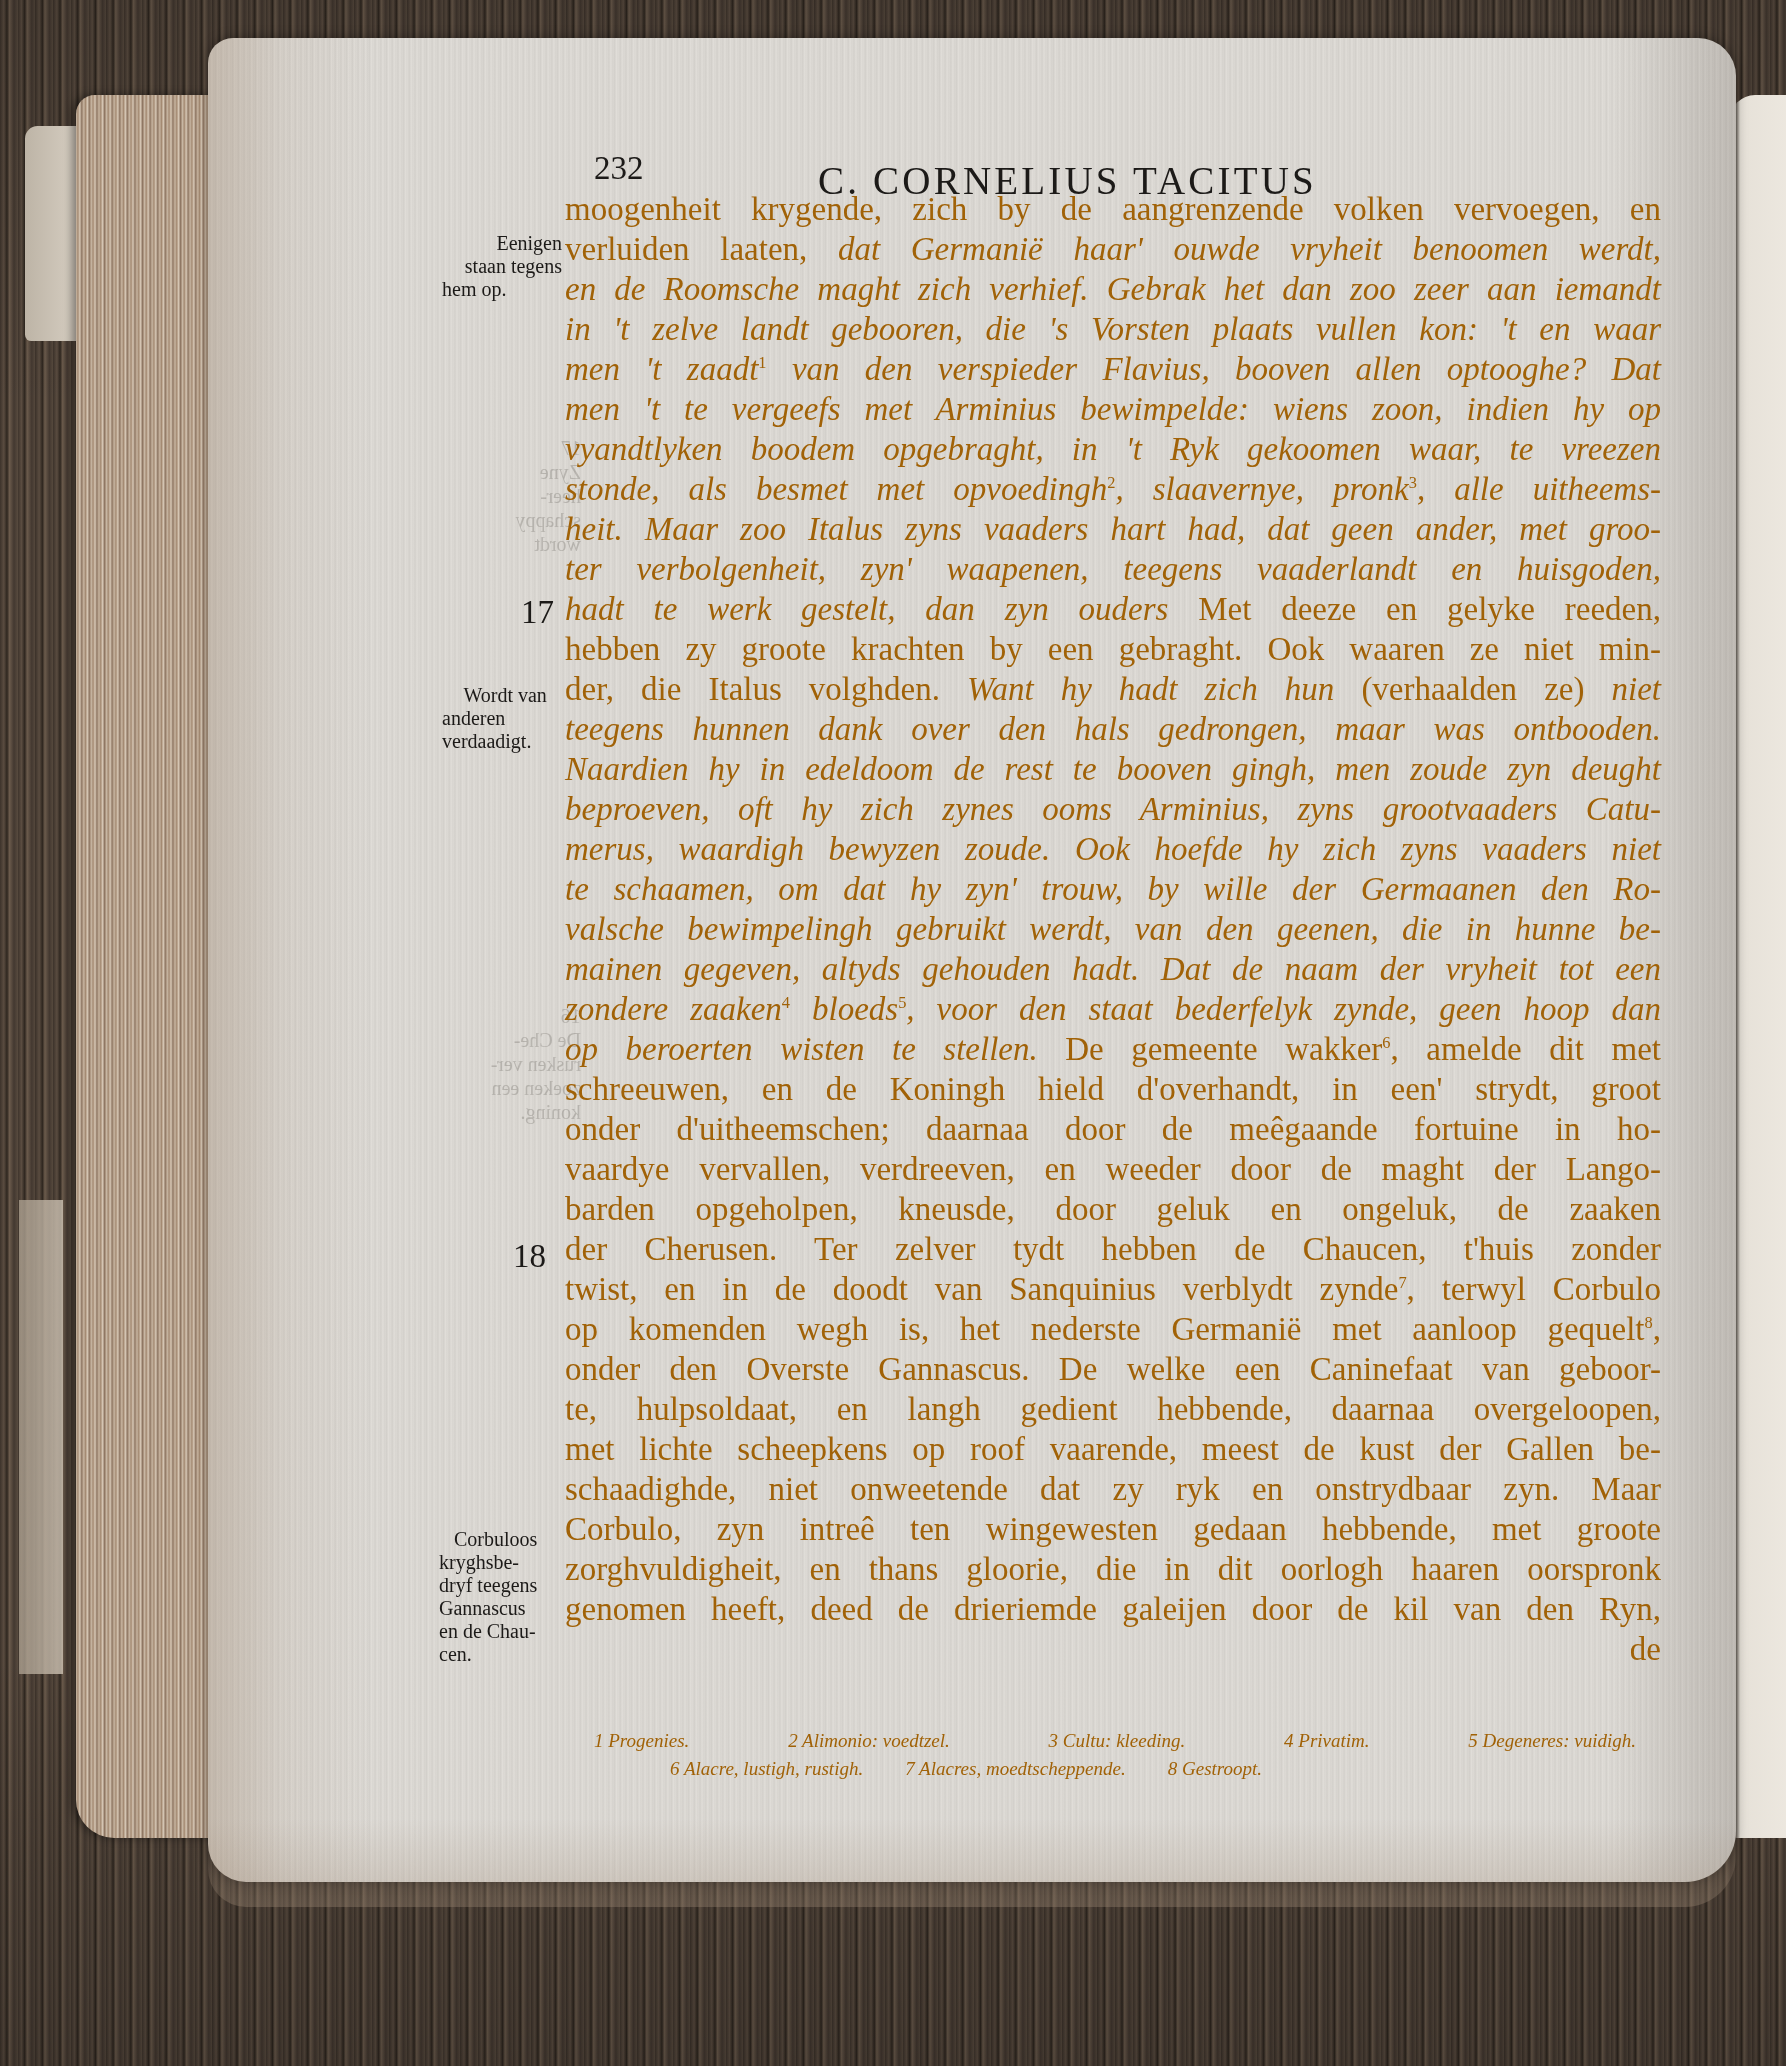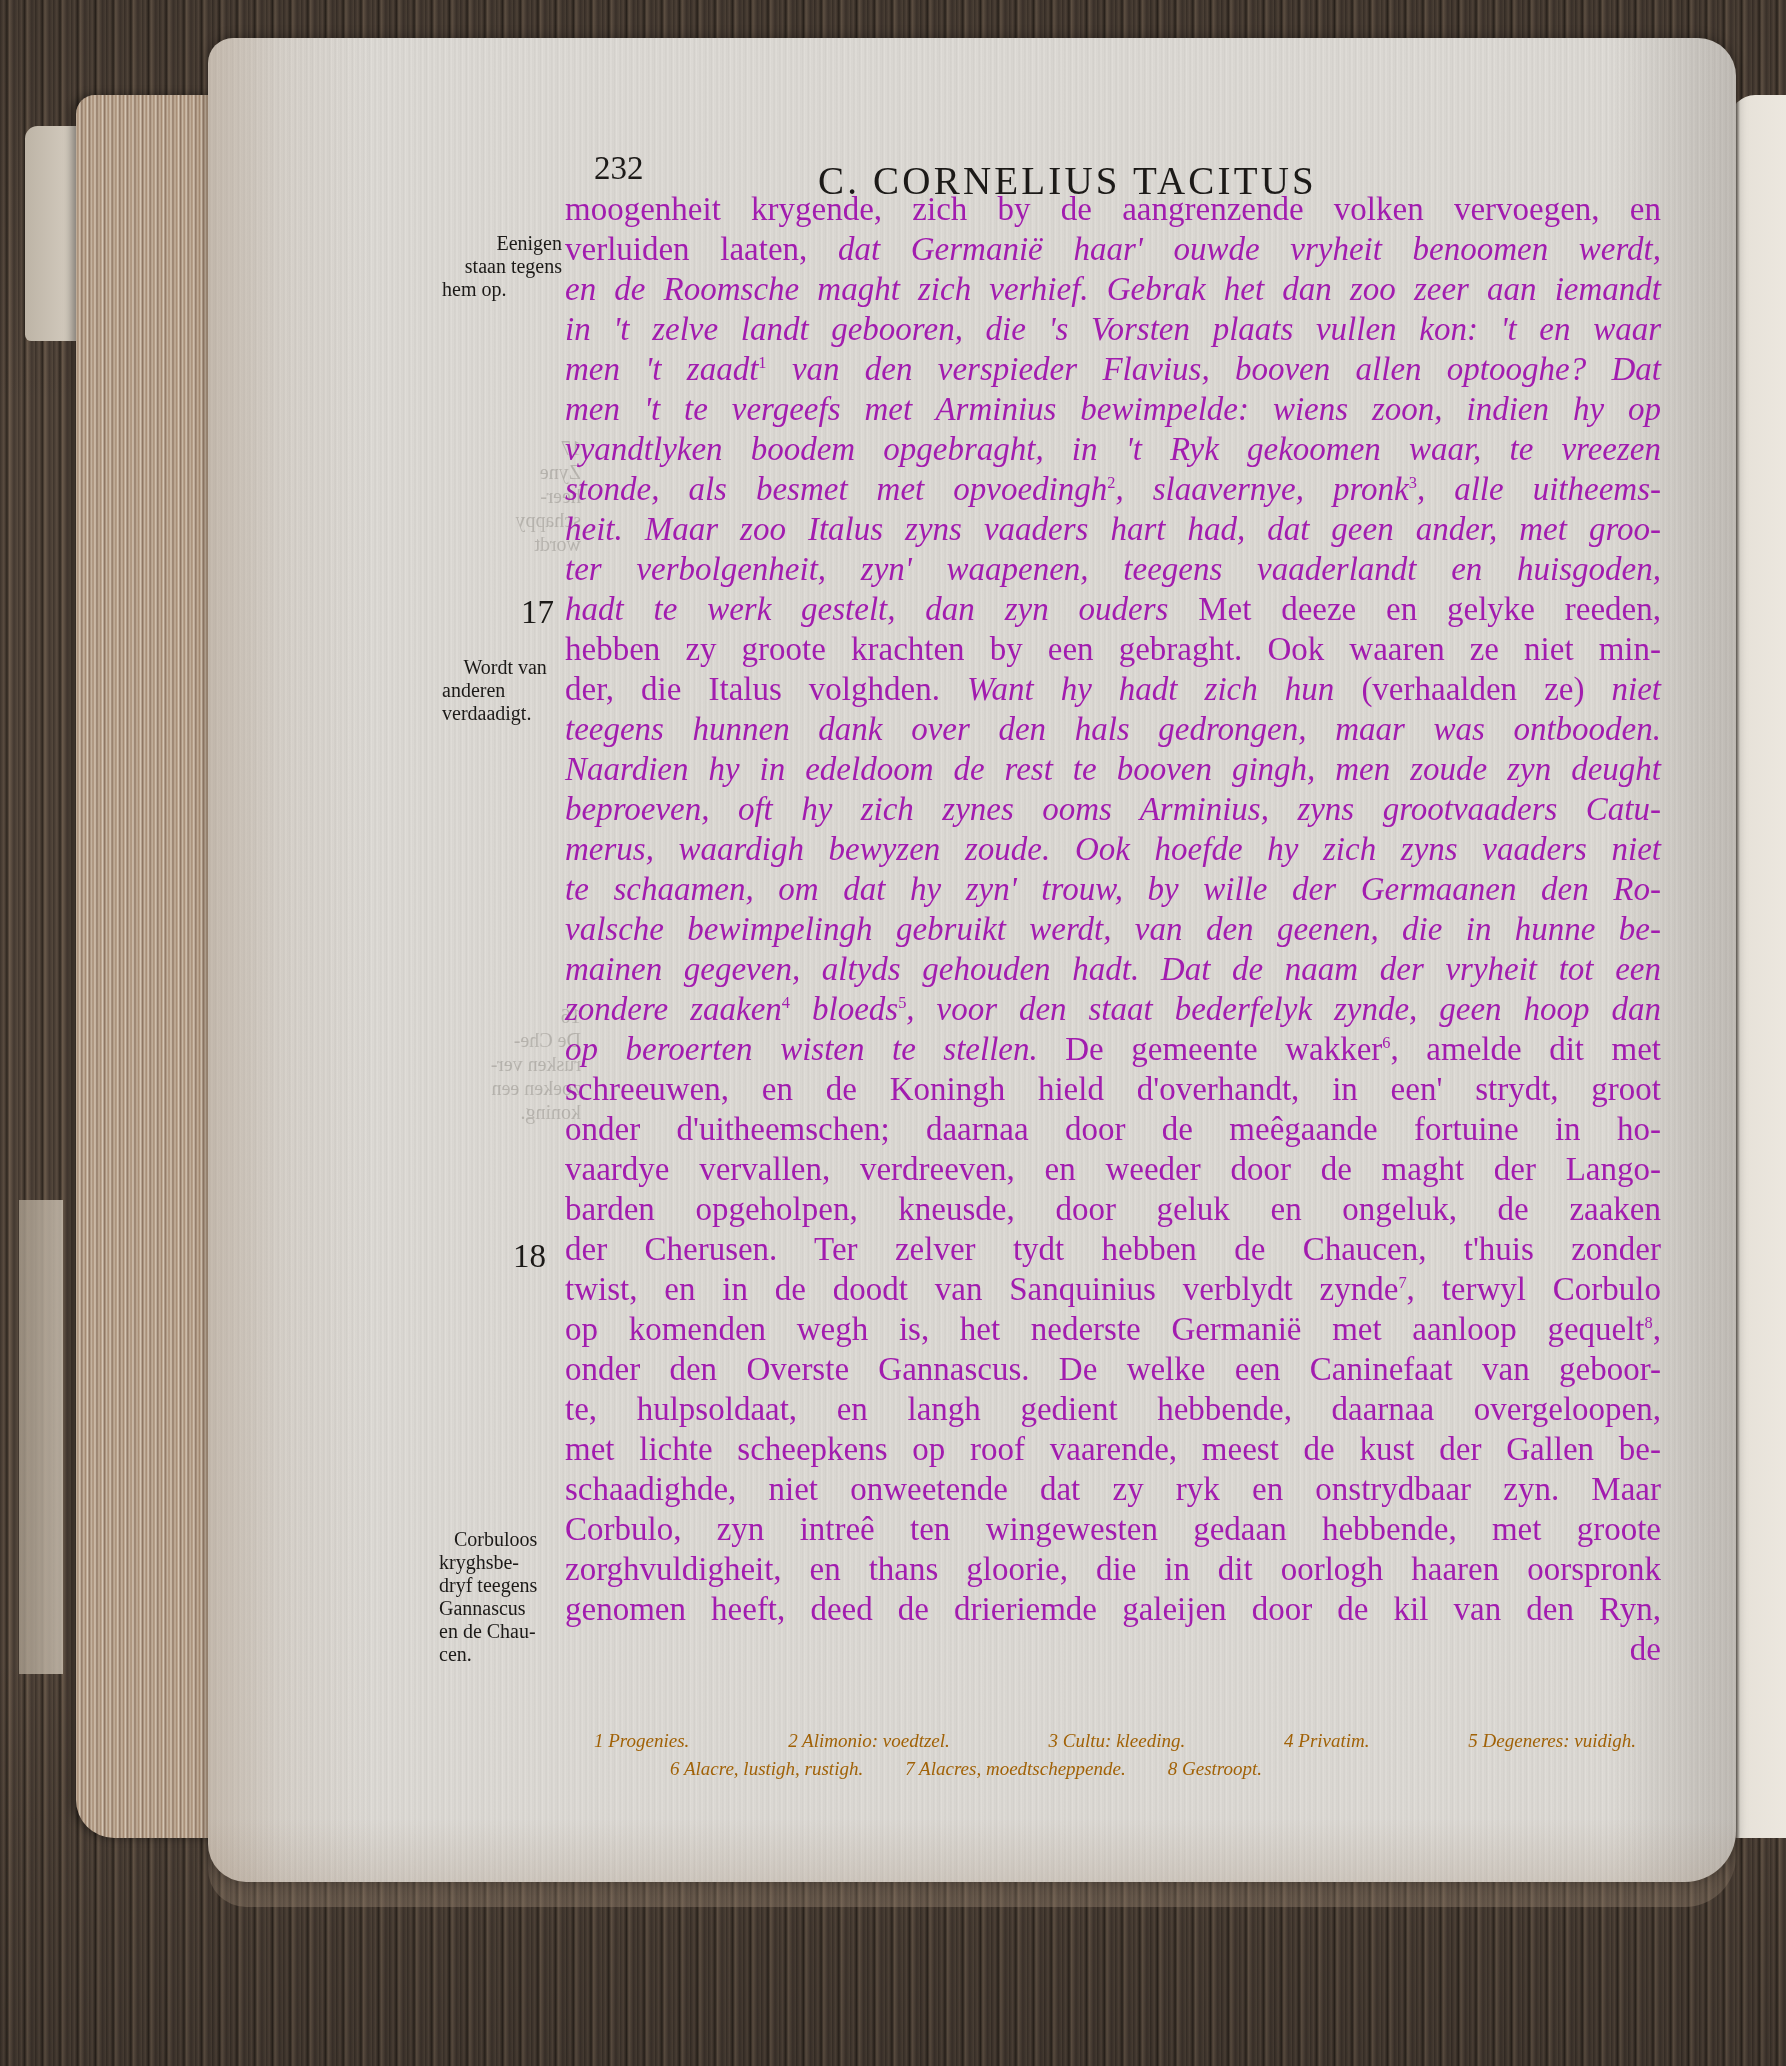--- a/index.html
+++ b/index.html
@@ -59,7 +59,7 @@
     }
     .body-text {
       position: absolute; left: 565px; top: 189px; width: 1096px;
-      font-size: 33px; line-height: 40px; color: #a21caf;
+      font-size: 33px; line-height: 40px; color: #a16207;
     }
     .line {
       display: block; white-space: nowrap; text-align: justify; text-align-last: justify;

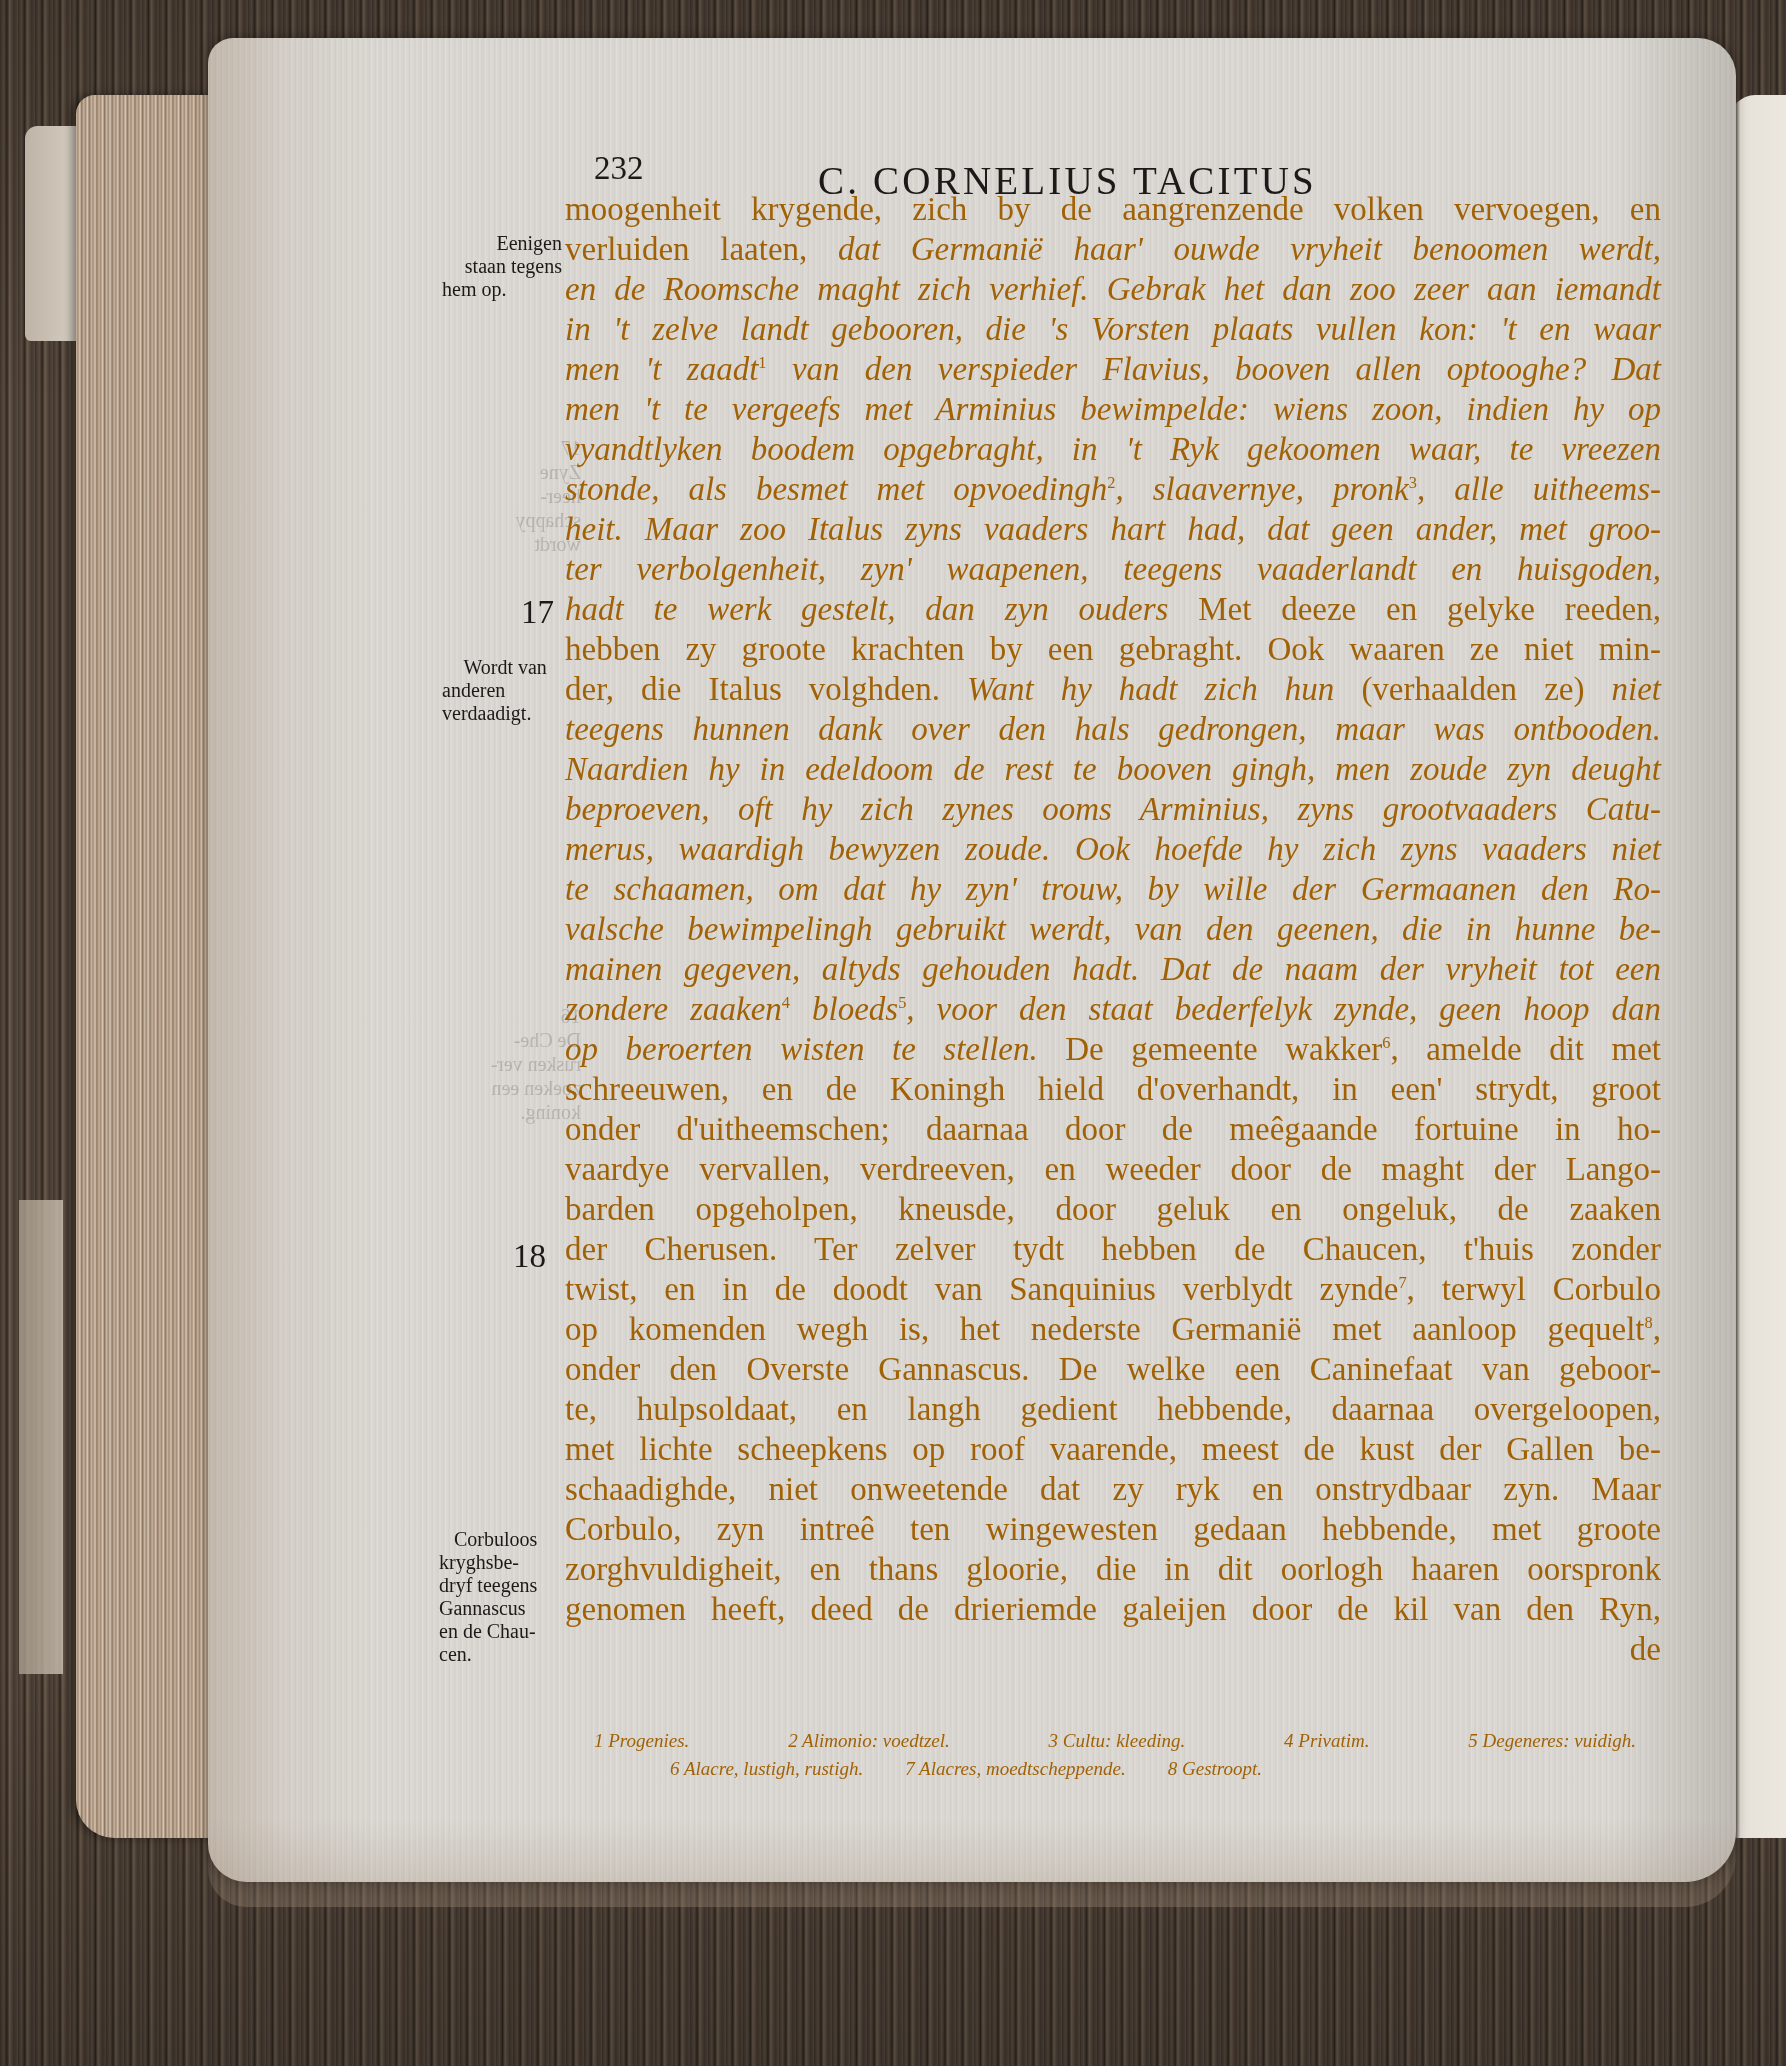--- a/index.html
+++ b/index.html
@@ -131,7 +131,7 @@
 
 <div class="margin-num" style="left:521px; top:594px;">17</div>
 
-<div class="margin-note" style="left:442px; top:656px; width:120px; text-align:left;">
+<div class="margin-note" style="left:442px; top:684px; width:120px; text-align:left;">
   <div style="padding-left:21.5px">Wordt van</div>
   <div>anderen</div>
   <div>verdaadigt.</div>

